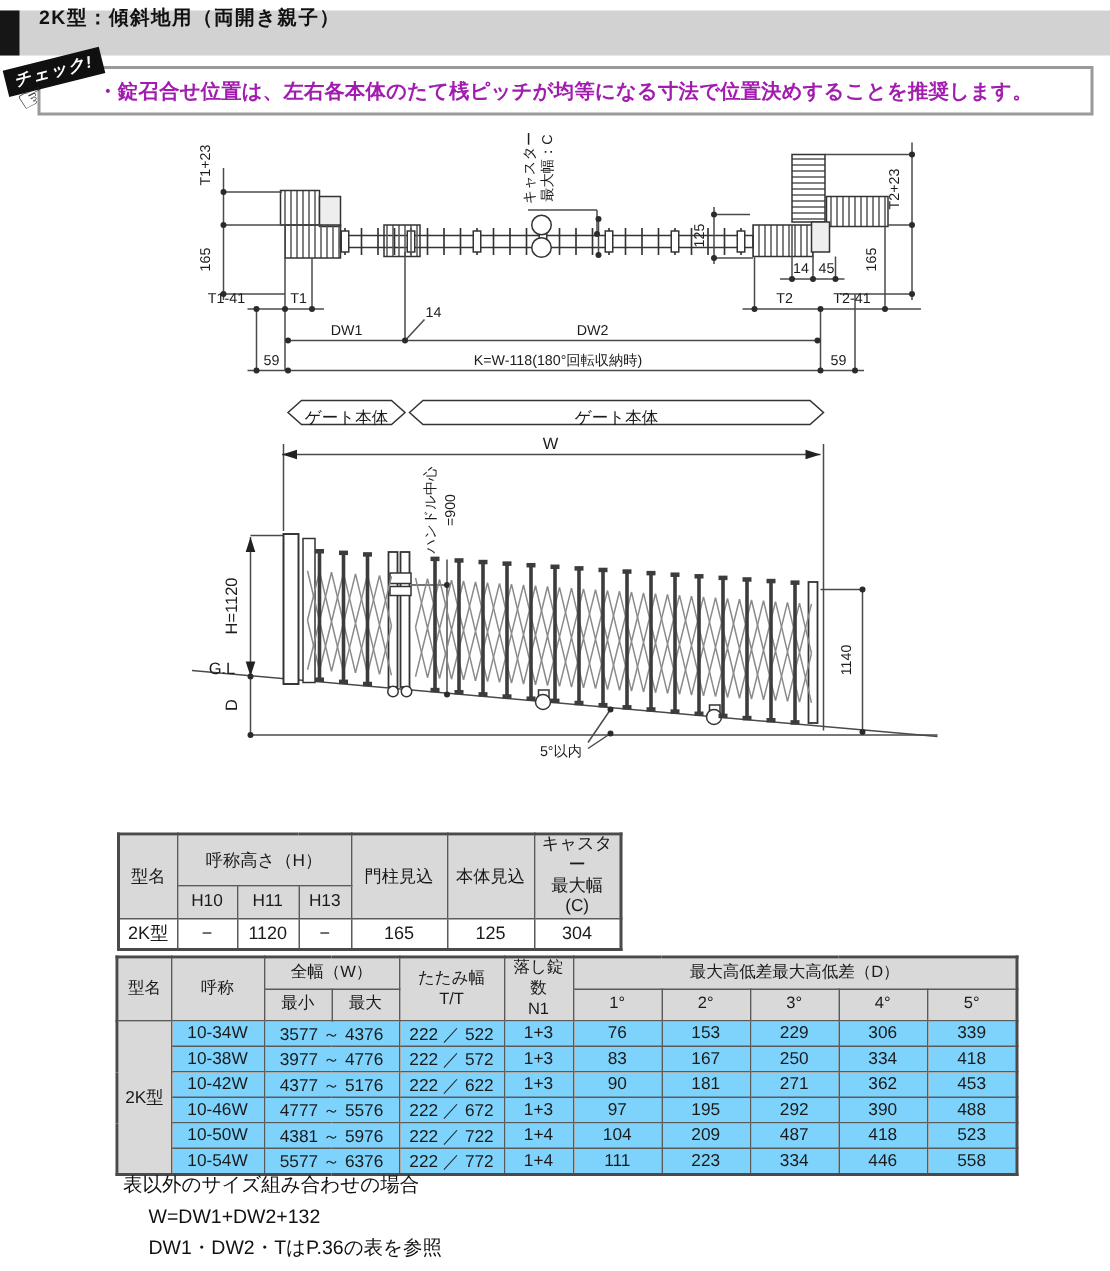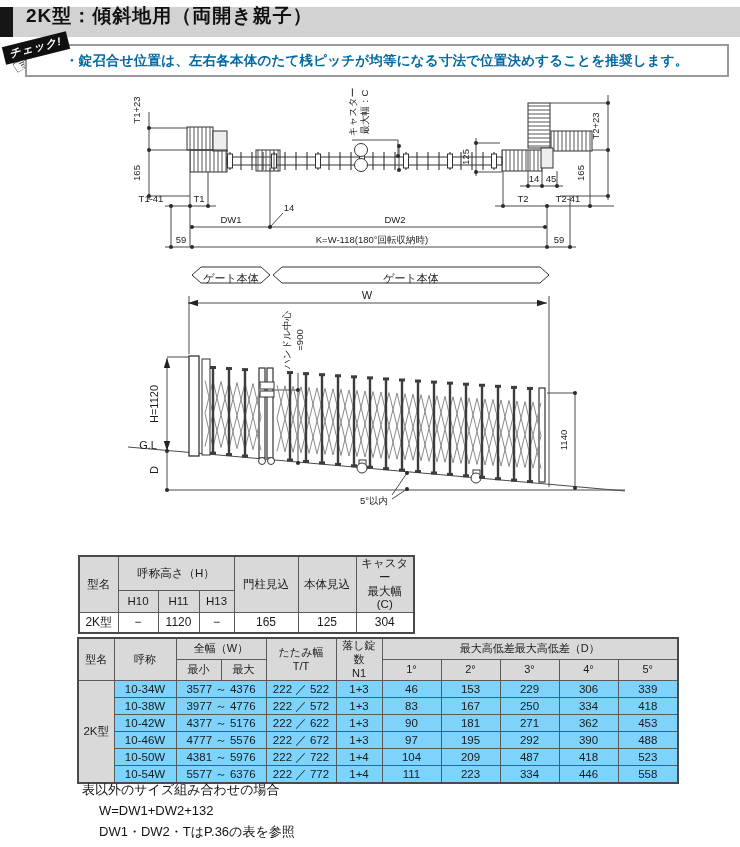--- a/index.html
+++ b/index.html
@@ -11,7 +11,7 @@
   
   .hdr{position:absolute;left:0;top:7px;width:740px;height:30px;background:#d2d2d2;}
   .hdr-block{position:absolute;left:0;top:0;width:13px;height:30px;background:#161616;}
-  .hdr-title{position:absolute;left:26px;top:3px;font-size:19px;font-weight:bold;letter-spacing:1px;color:#111;}
+  .hdr-title{position:absolute;left:26px;top:3px;font-size:13px;font-weight:bold;letter-spacing:1px;color:#111;}
   
   .note-box{
     position:absolute;left:25px;top:44px;width:704px;height:33px;border:2px solid #9a9a9a;

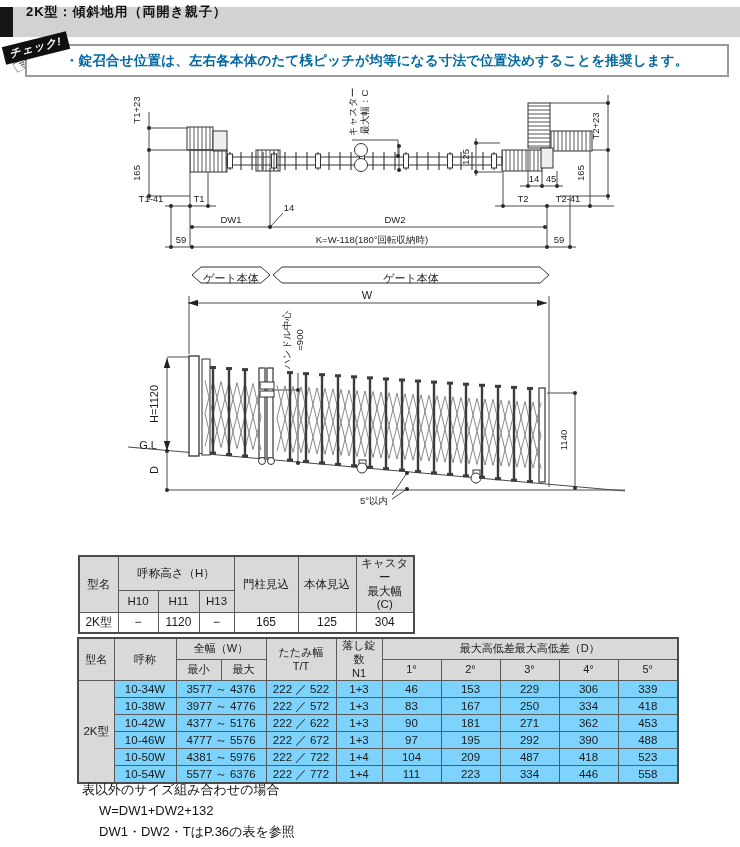--- a/index.html
+++ b/index.html
@@ -16,7 +16,7 @@
   .note-box{
     position:absolute;left:25px;top:44px;width:704px;height:33px;border:2px solid #9a9a9a;
     box-sizing:border-box;display:flex;align-items:center;padding-left:38px;background:#fff;
-    font-size:13.5px;font-weight:bold;color:#0369a1;letter-spacing:0.2px;
+    font-size:13.5px;font-weight:bold;color:#a21caf;letter-spacing:0.2px;
   }
   .badge{
     position:absolute;left:3px;top:39px;background:#101010;color:#fff;font-size:11px;font-weight:bold;

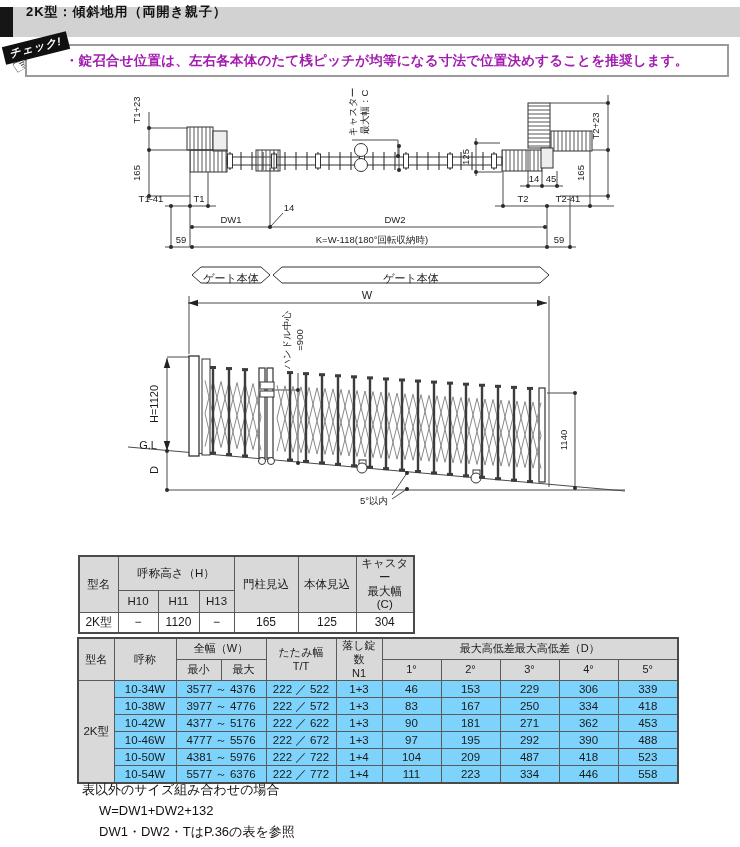--- a/index.html
+++ b/index.html
@@ -412,7 +412,7 @@
     <td colspan="2">3577 ～ 4376</td>
     <td>222 ／ 522</td>
     <td>1+3</td>
-    <td>46</td>
+    <td>76</td>
     <td>153</td>
     <td>229</td>
     <td>306</td>

